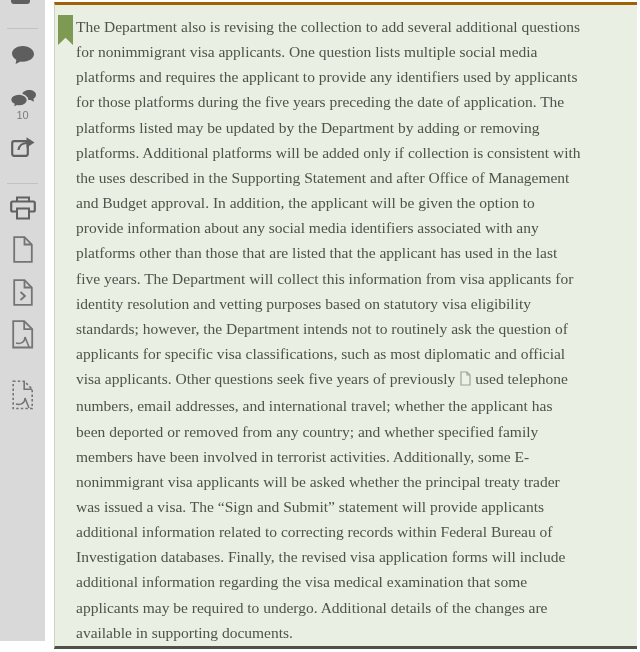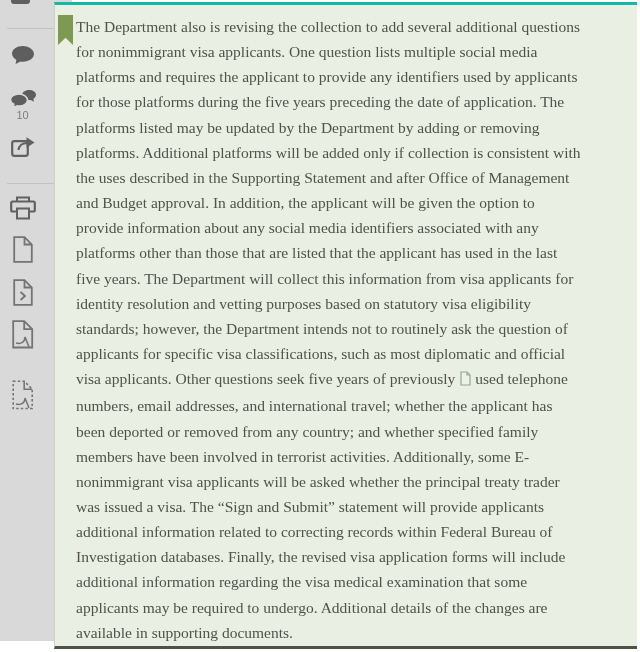--- a/index.html
+++ b/index.html
@@ -14,7 +14,7 @@
 
   
   .doc-panel{position:absolute;left:54px;top:2px;width:582px;height:641px;background:#e9efe2;
-    border-top:3px solid #14b8a6;border-bottom:3px solid #4d5147;border-left:1px solid #ccd4c0;
+    border-top:3px solid #a16207;border-bottom:3px solid #4d5147;border-left:1px solid #ccd4c0;
     overflow:hidden;}
   .bookmark{position:absolute;left:3px;top:10px;width:15px;height:30px;background:#7e9a52;
     -webkit-clip-path:polygon(0 0,100% 0,100% 100%,50% 76%,0 100%);

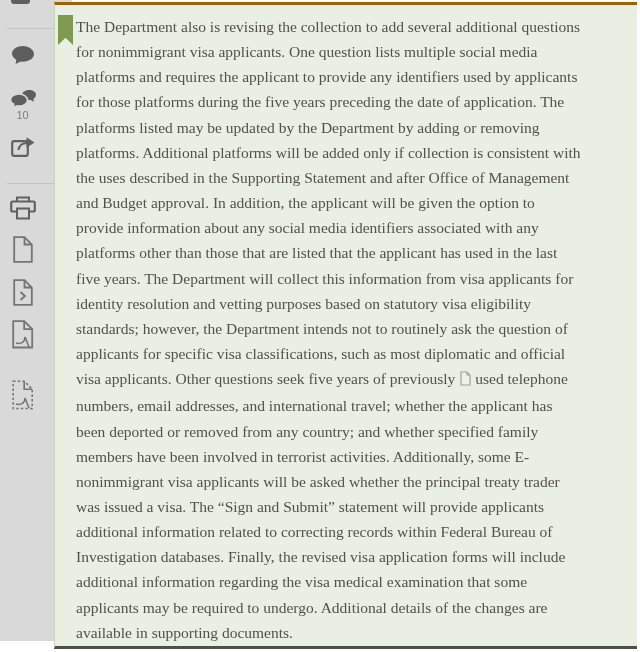--- a/index.html
+++ b/index.html
@@ -6,7 +6,7 @@
   body{width:640px;height:652px;position:relative;overflow:hidden;font-family:"Liberation Sans",sans-serif;}
 
   
-  .sidebar{position:absolute;left:0;top:0;width:45px;height:641px;background:#d9d9d9;overflow:hidden;padding-left:27px;}
+  .sidebar{position:absolute;left:0;top:0;width:45px;height:641px;background:#d9d9d9;overflow:hidden;}
   .tool{position:absolute;display:block;background:none;border:none;padding:0;margin:0;cursor:pointer;}
   .divider{position:absolute;left:7px;right:7px;height:1px;background:#c2c2c2;}
   .toc-part{position:absolute;top:-13px;left:11px;width:19px;height:17px;background:#5f5f5f;border-radius:3px;}

